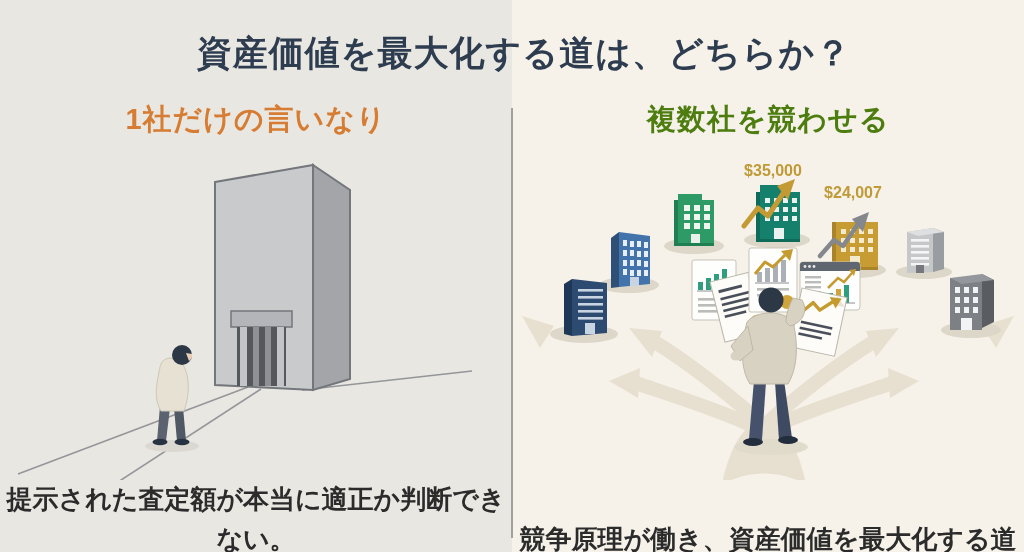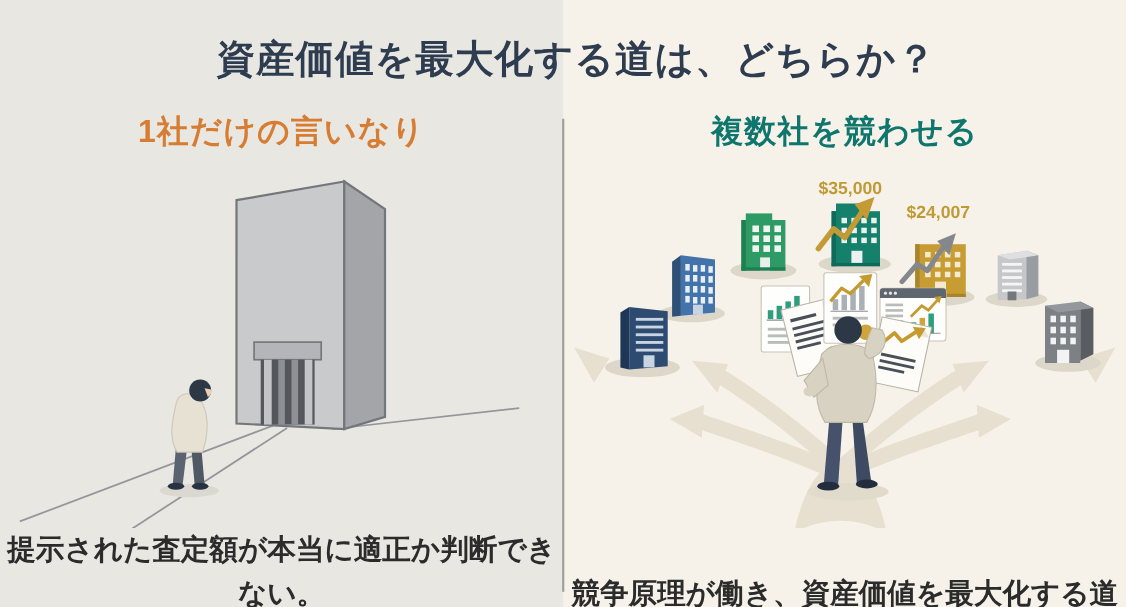--- a/index.html
+++ b/index.html
@@ -14,7 +14,7 @@
   .panel-heading{position:absolute;top:100px;left:0;width:512px;text-align:center;
     font-size:29px;font-weight:800;margin:0;letter-spacing:1px;}
   .panel-heading.orange{color:#d67d33;}
-  .panel-heading.green{color:#0f766e;}
+  .panel-heading.green{color:#4d7c0f;}
   .illo{position:absolute;top:150px;left:0;width:512px;height:330px;}
   .caption{position:absolute;top:480px;left:0;width:512px;text-align:center;margin:0;
     font-size:26px;line-height:1.52;font-weight:700;color:#2b2b2b;}

